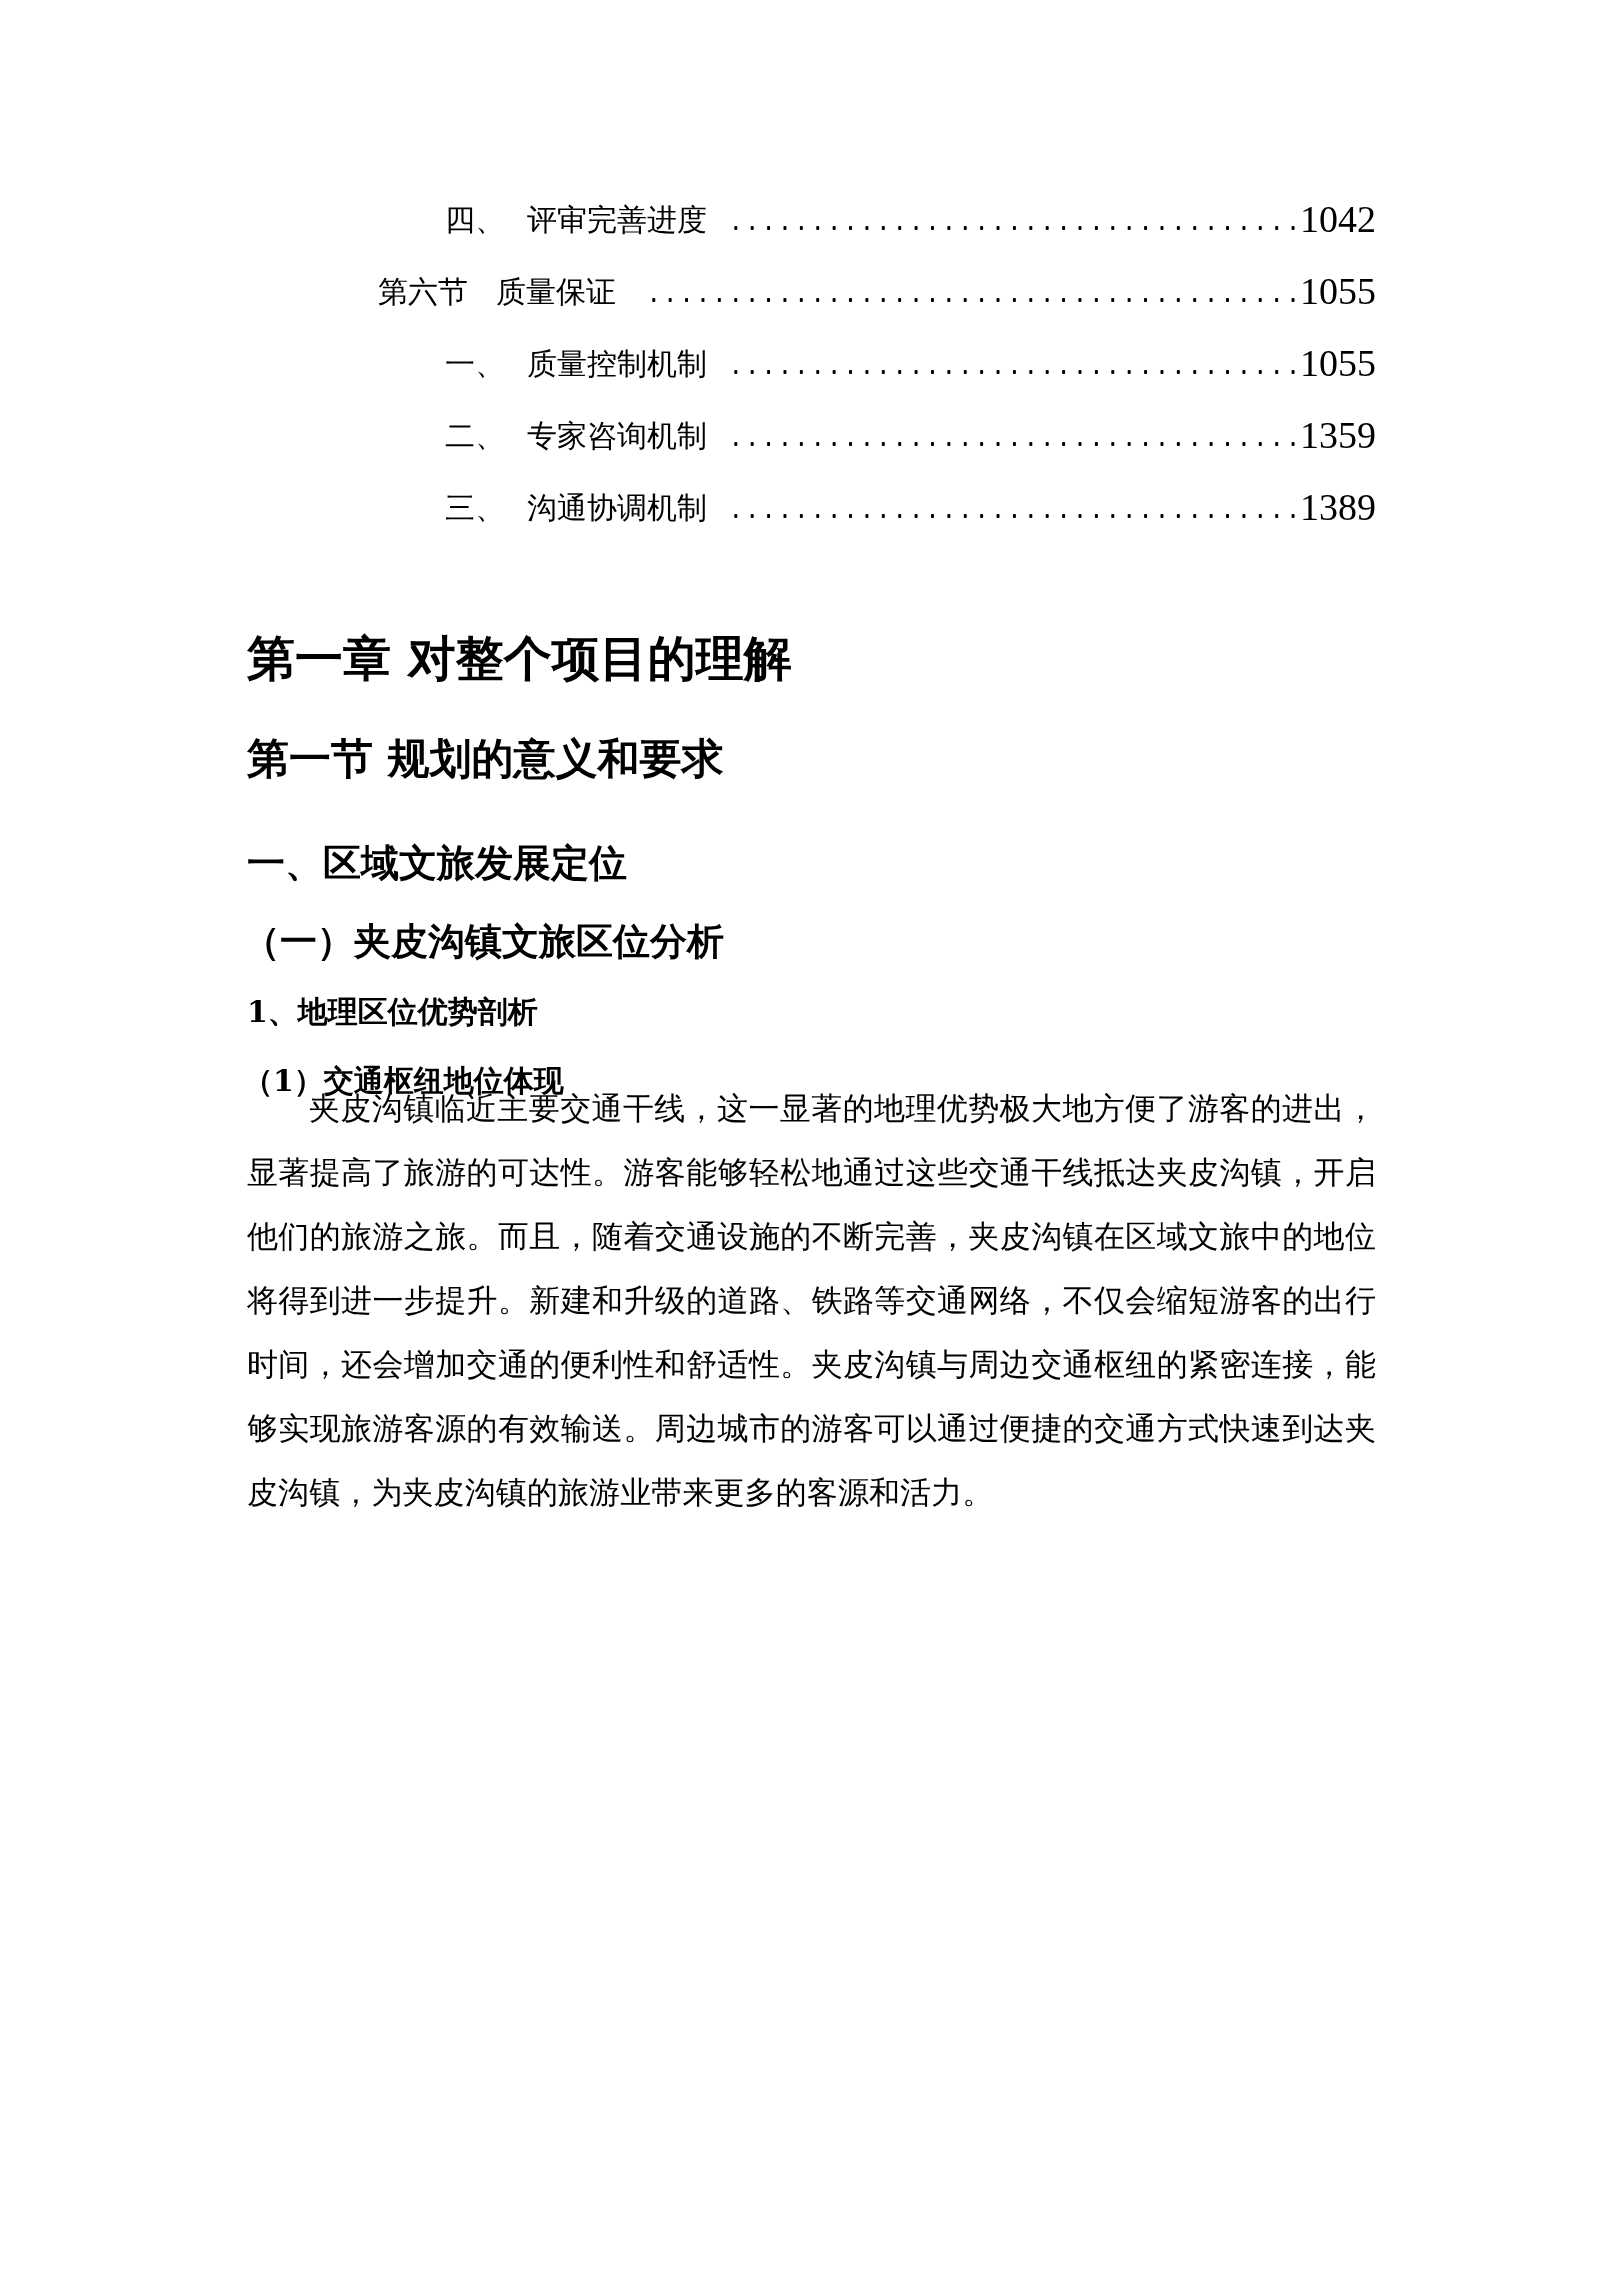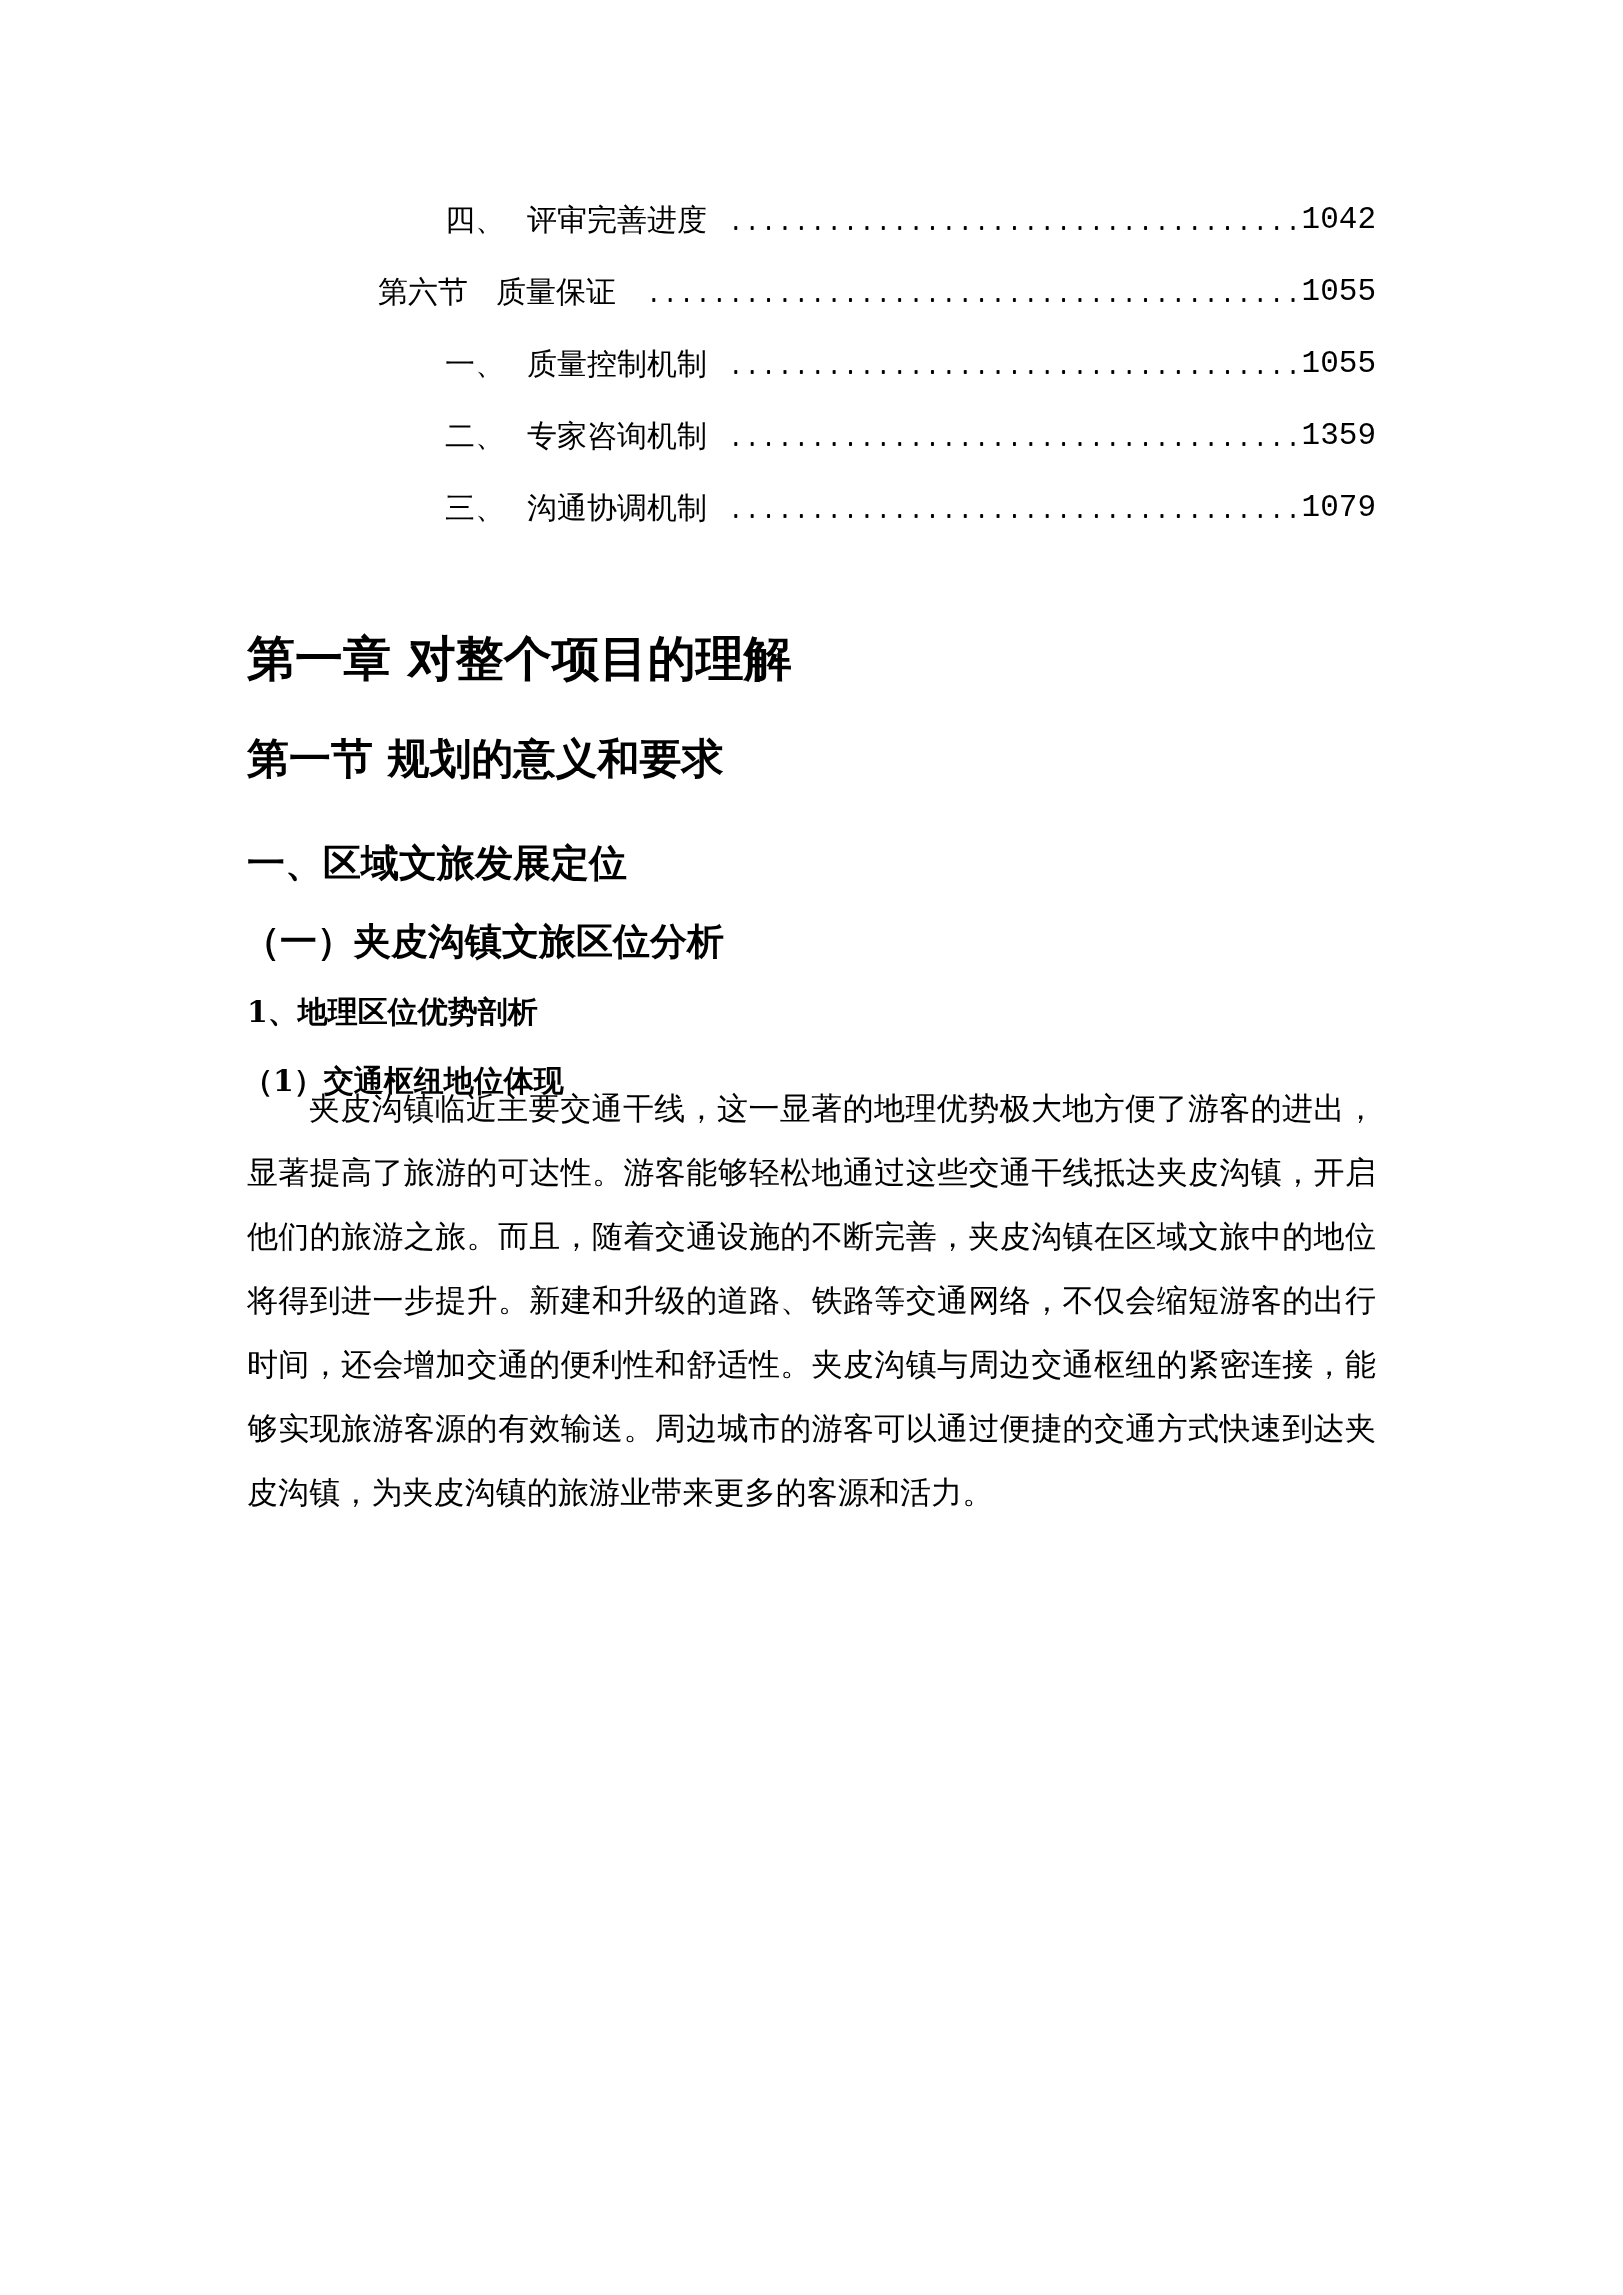--- a/index.html
+++ b/index.html
@@ -10,7 +10,7 @@
   
   .toc-row { position: absolute; left: 0; width: 1623px; height: 39px; }
   .toc-num, .toc-title, .toc-page, .toc-dots { position: absolute; top: 0; font-size: 30px; line-height: 39px; white-space: nowrap; }
-  .toc-page { right: 247px; font-family: Liberation Mono, monospace; font-size: 31px; }
+  .toc-page { right: 247px; font-family: Liberation Serif, serif; font-size: 38px; }
   .toc-dots { overflow: hidden; height: 39px; }
   .toc-dots .dotline { position: absolute; left: 0; bottom: 9.2px; height: 3.9px; width: 100%;
       background-image: radial-gradient(circle, #000 1.7px, transparent 2px);

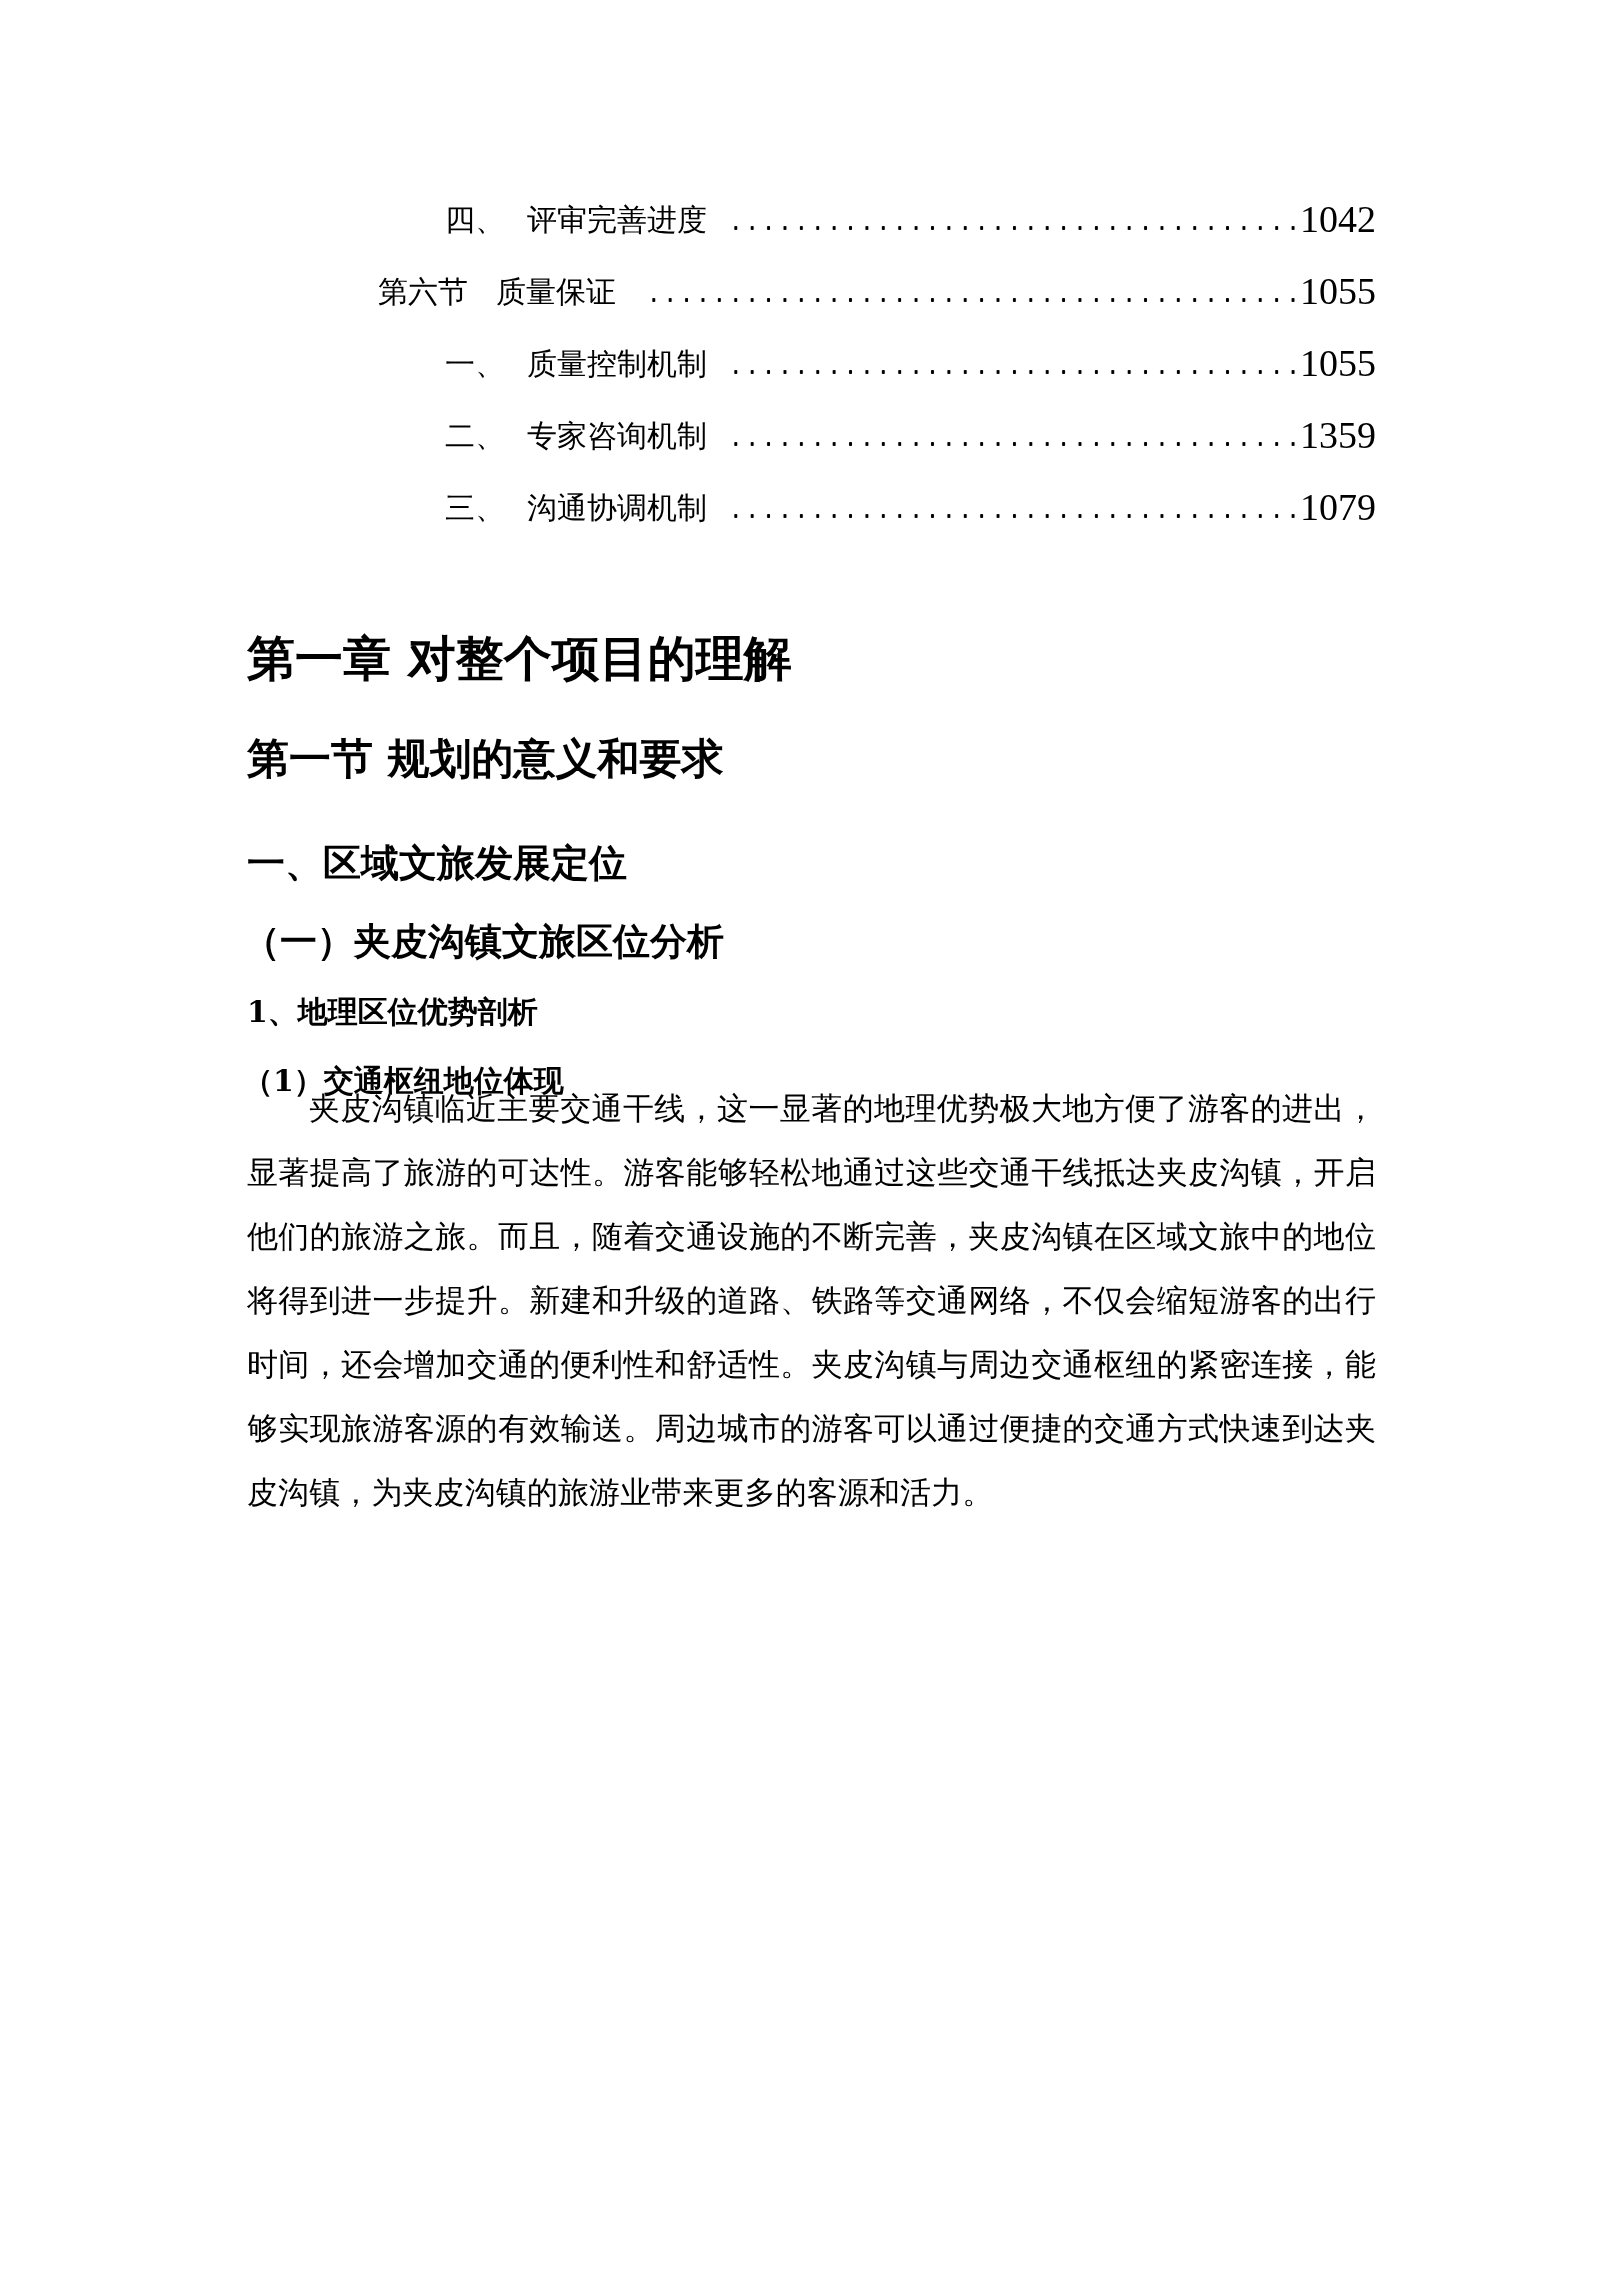--- a/index.html
+++ b/index.html
@@ -77,7 +77,7 @@
     <span class="toc-dots" style="left:725px; width:571px;">
         <span class="dotline"></span>
       </span>
-    <span class="toc-page">1079</span>
+    <span class="toc-page">1389</span>
   </div>
 
   <h1 class="h h-chapter" style="top:629px;">第一章  对整个项目的理解</h1>

